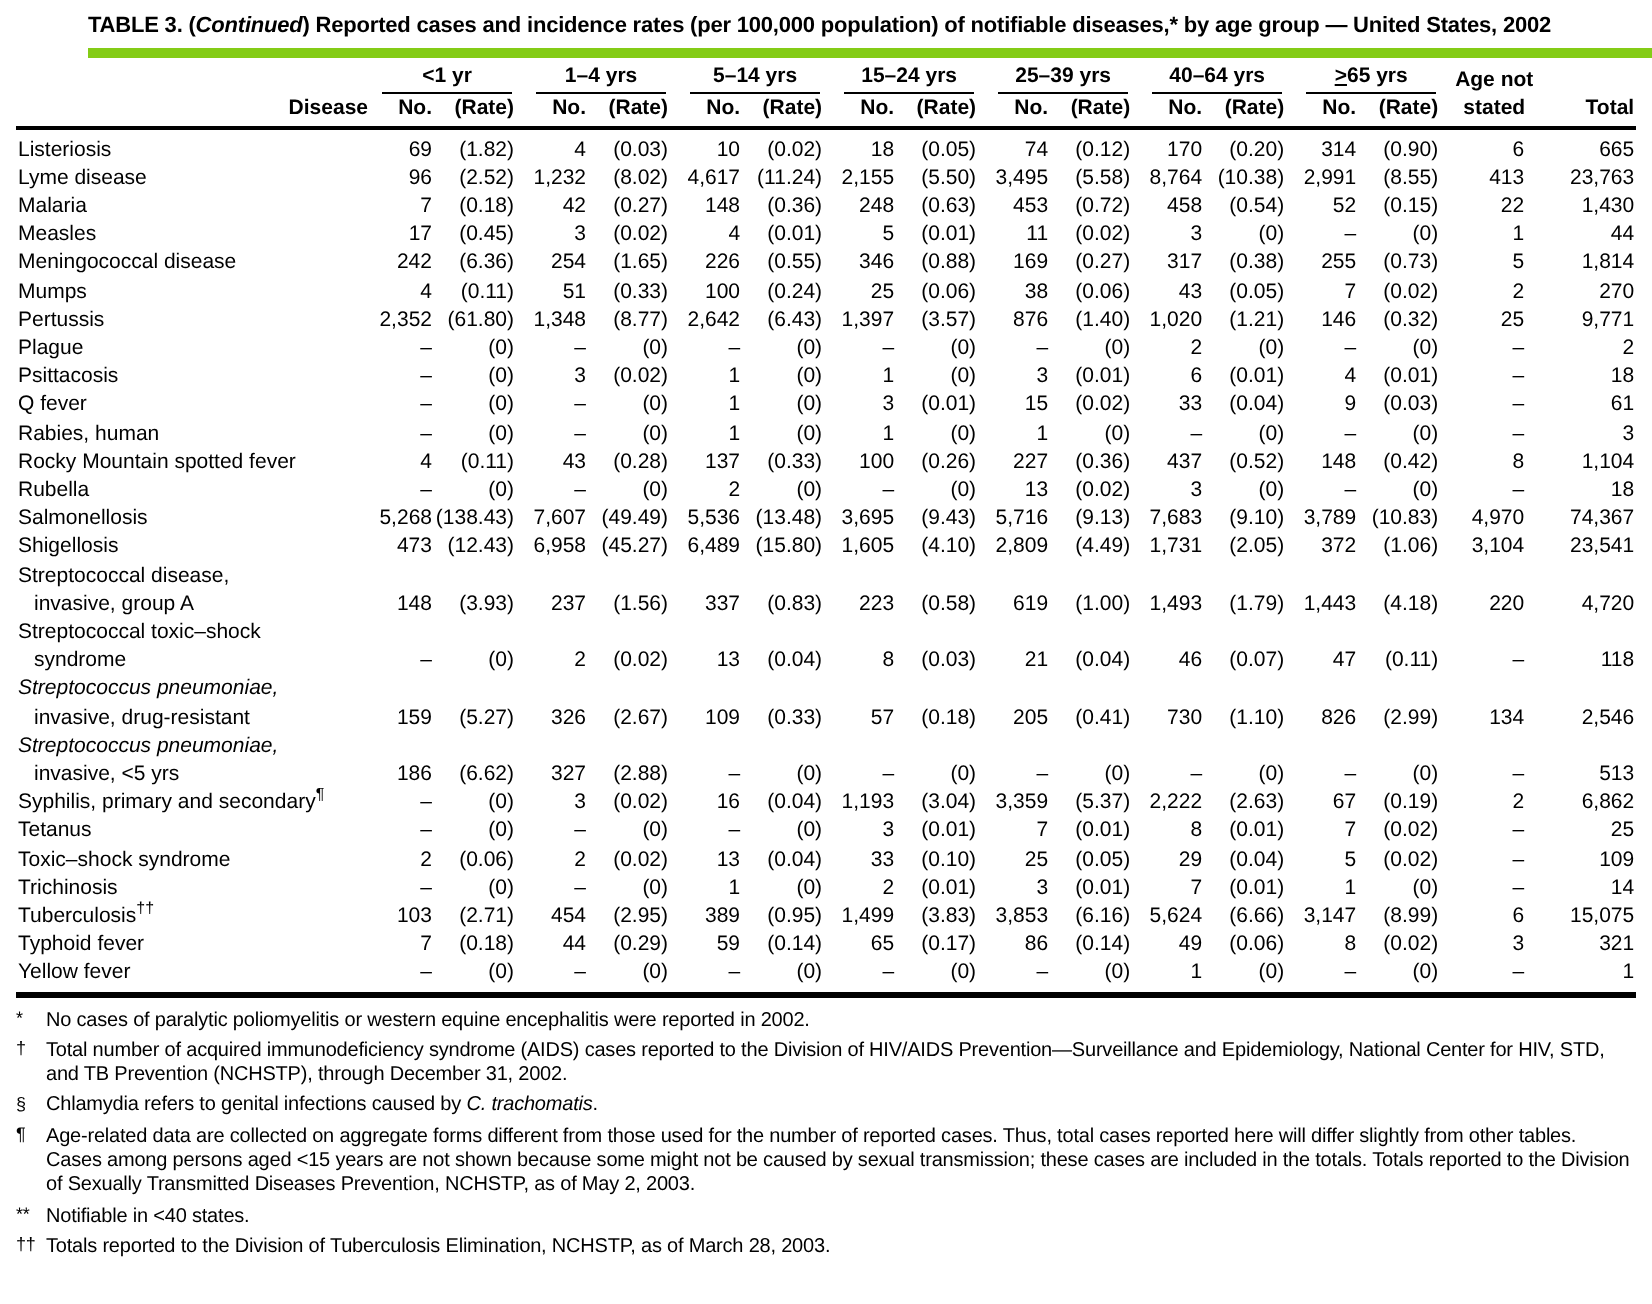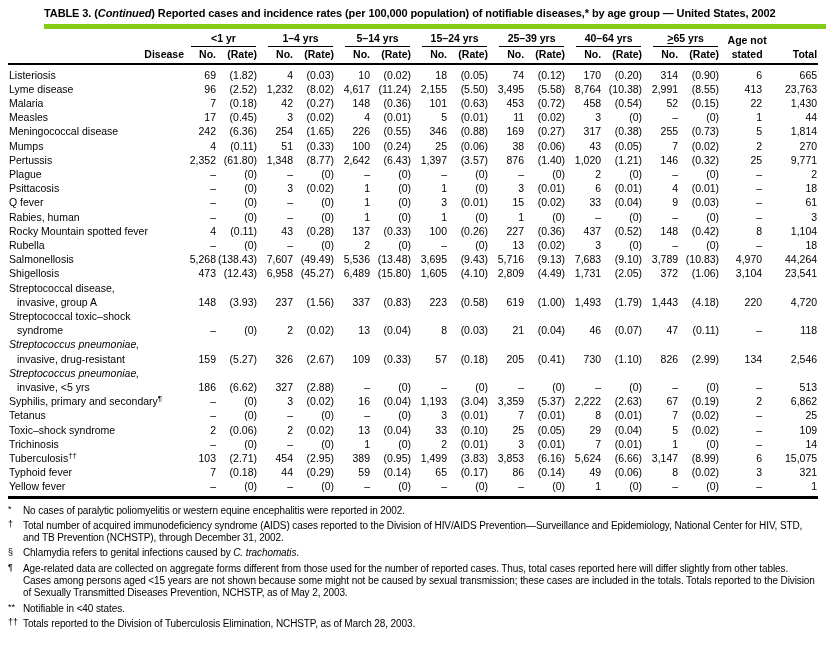--- a/index.html
+++ b/index.html
@@ -192,7 +192,7 @@
         <td class="rate">(0.27)</td>
         <td class="no">148</td>
         <td class="rate">(0.36)</td>
-        <td class="no">101</td>
+        <td class="no">248</td>
         <td class="rate">(0.63)</td>
         <td class="no">453</td>
         <td class="rate">(0.72)</td>

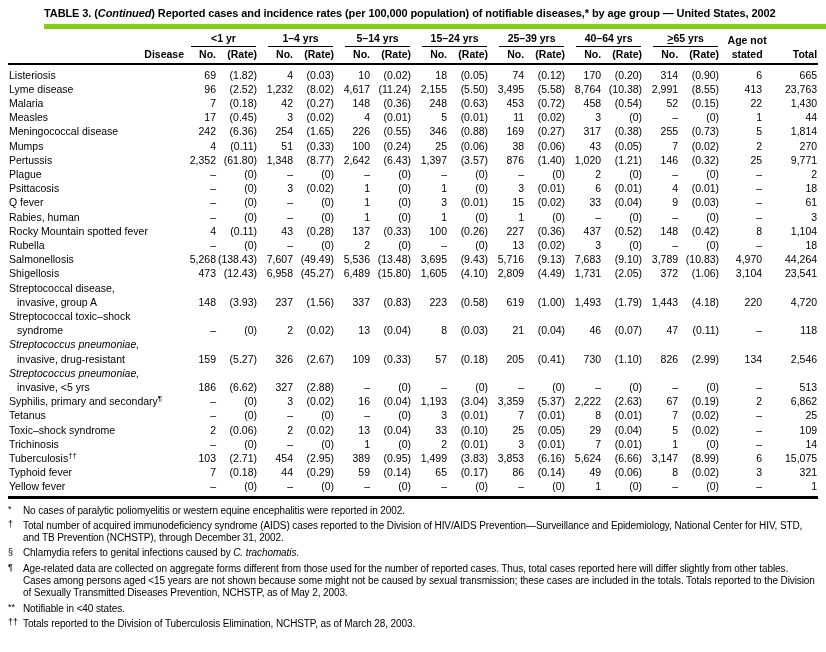--- a/index.html
+++ b/index.html
@@ -410,7 +410,7 @@
         <td class="no">3,789</td>
         <td class="rate">(10.83)</td>
         <td class="stated">4,970</td>
-        <td class="total">44,264</td>
+        <td class="total">74,367</td>
       </tr>
       <tr>
         <td class="disease"><span>Shigellosis</span></td>

